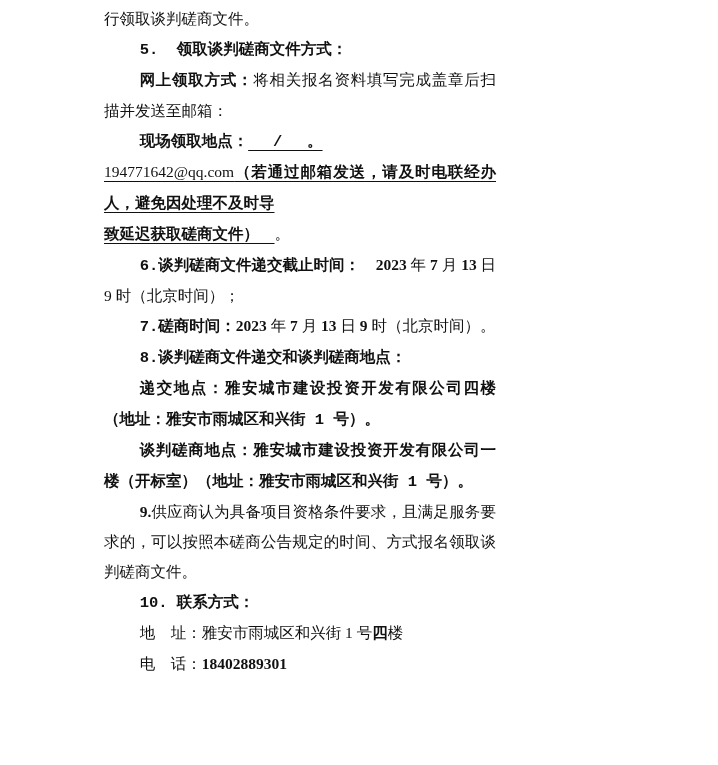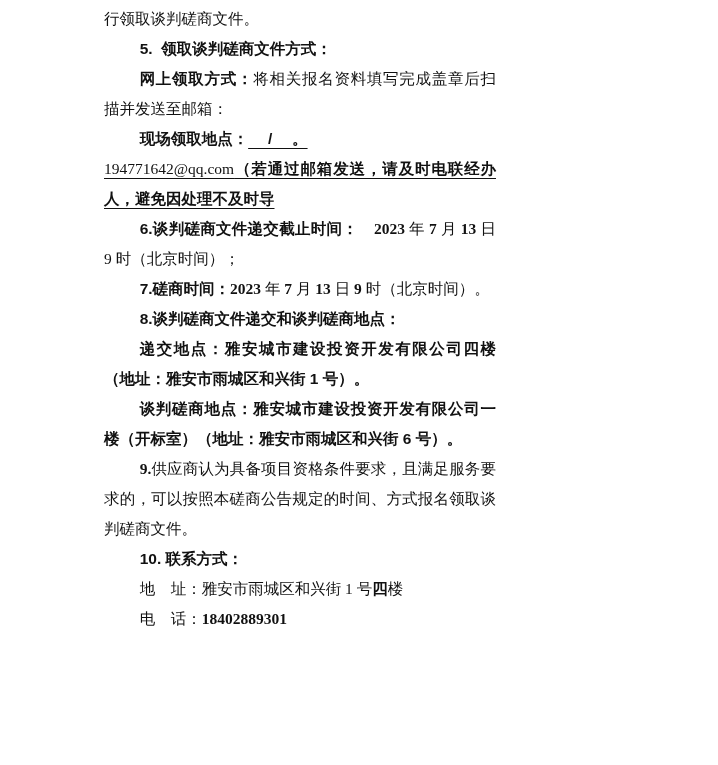--- a/index.html
+++ b/index.html
@@ -32,7 +32,7 @@
   .semi  { line-height: 29px; }
   .tight { line-height: 22px; margin: 2px 0 5px 0; }
   
-  .b  { font-family: Liberation Sans, sans-serif; font-weight: 700; }   
+  .b  { font-family: Liberation Mono, monospace; font-weight: 700; }   
   .r  { font-family: "Liberation Serif", serif; font-weight: 400; }       
   .bn { font-family: "Liberation Serif", serif; font-weight: 700; margin-top: 11px; }       
   .u  { text-decoration: underline; text-decoration-thickness: 1.2px; text-underline-offset: 3.5px; text-decoration-color: #111; }

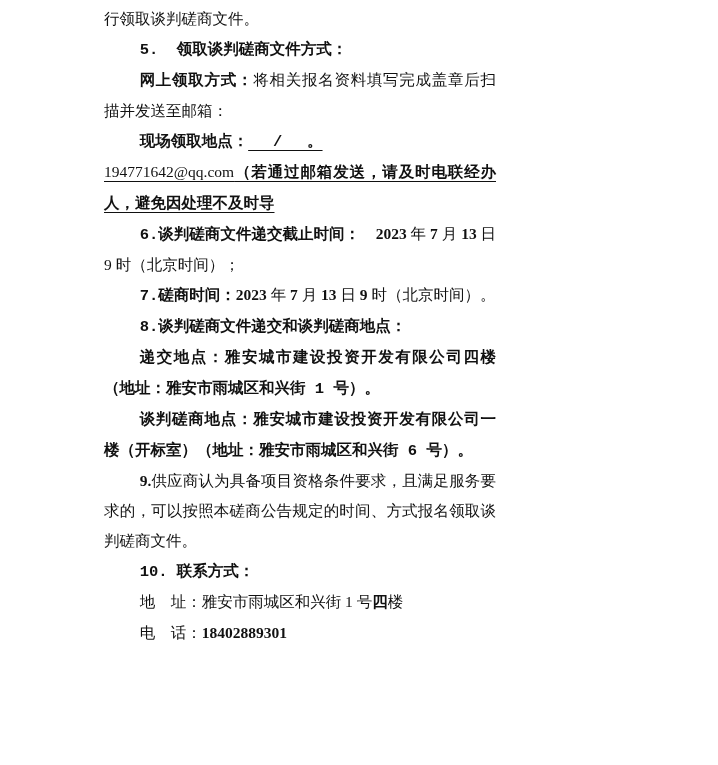--- a/index.html
+++ b/index.html
@@ -62,6 +62,9 @@
     <span class="r u">194771642@qq.com</span><span class="b u">（若通过邮箱发送，请及时电联经办人，避免因处理不及时导</span>
   </p>
 
+  <p class="para">
+    <span class="b u">致延迟获取磋商文件）　</span><span class="r">。</span>
+  </p>
 
   <p class="para ind">
     <span class="b">6.谈判磋商文件递交截止时间：</span><span class="r">　</span><span class="bn">2023</span><span class="r"> 年 </span><span class="bn">7</span><span class="r"> 月 </span><span class="bn">13</span><span class="r"> 日 9 时（北京时间）；</span>

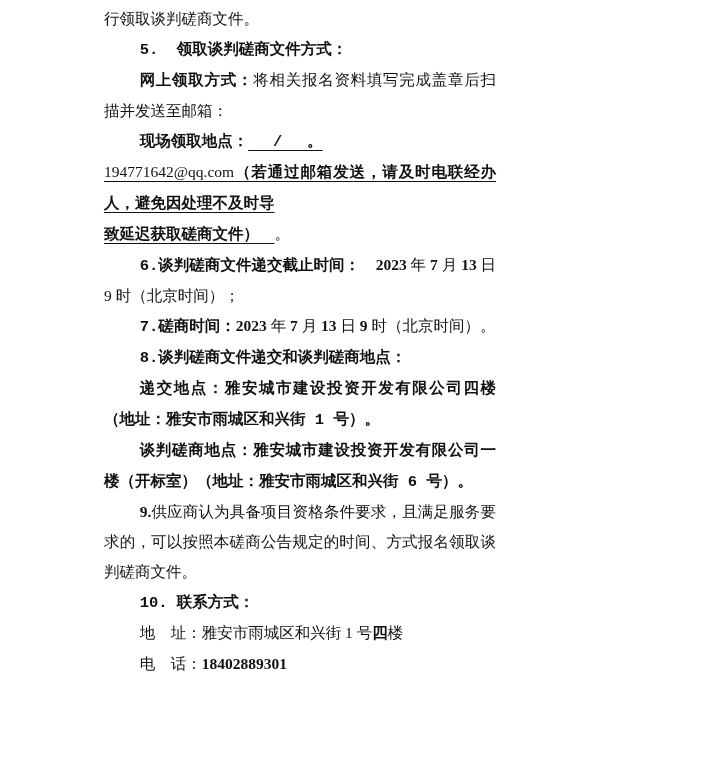--- a/index.html
+++ b/index.html
@@ -83,7 +83,7 @@
   </p>
 
   <p class="para ind tight">
-    <span class="b">谈判磋商地点：雅安城市建设投资开发有限公司一楼（开标室）（地址：雅安市雨城区和兴街 6 号）。</span>
+    <span class="b">谈判磋商地点：雅安城市建设投资开发有限公司一楼（开标室）（地址：雅安市雨城区和兴街 1 号）。</span>
   </p>
 
   <p class="para ind">

